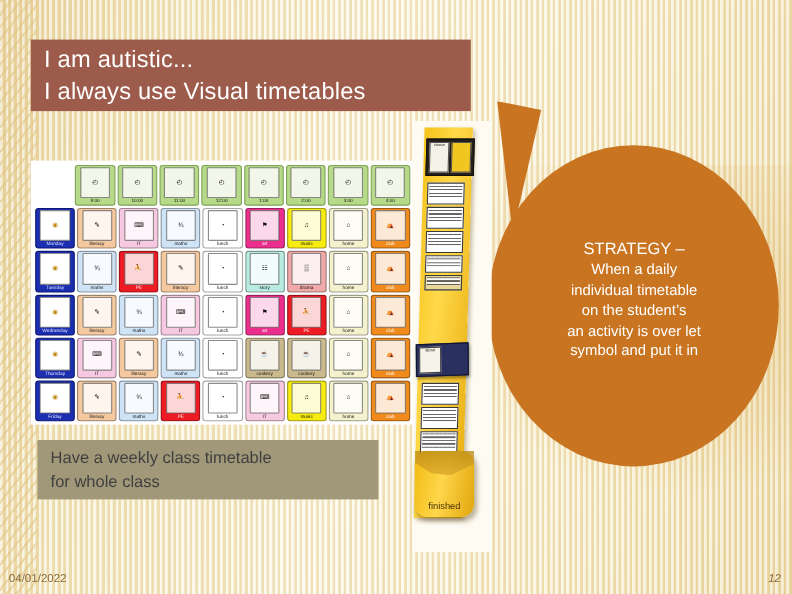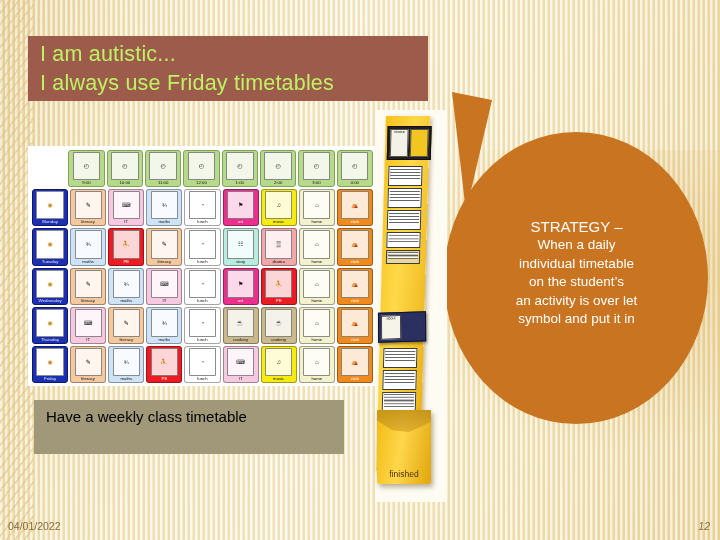--- a/index.html
+++ b/index.html
@@ -39,7 +39,7 @@
     z-index:6;
   }
   #title-block .tline{
-    color:#bef264;font-size:21.5px;line-height:29px;letter-spacing:.2px;white-space:nowrap;
+    color:#ffffff;font-size:21.5px;line-height:29px;letter-spacing:.2px;white-space:nowrap;
   }
 
   

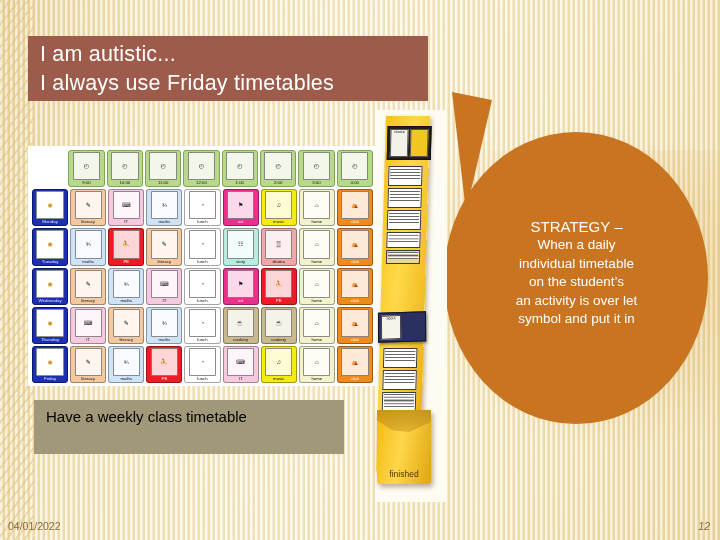--- a/index.html
+++ b/index.html
@@ -158,7 +158,7 @@
 
   <div id="title-block">
     <div class="tline">I am autistic...</div>
-    <div class="tline">I always use Friday timetables</div>
+    <div class="tline">I always use Visual timetables</div>
   </div>
 
   <div id="tt-panel">

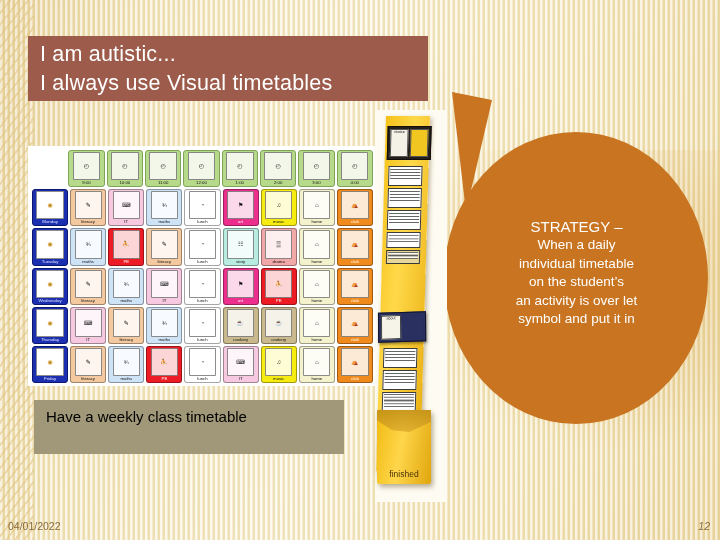--- a/index.html
+++ b/index.html
@@ -142,7 +142,7 @@
     position:absolute;left:34px;top:400px;width:310px;height:54px;z-index:6;
     background:#a09878;padding:6px 0 0 12px;box-sizing:border-box;
   }
-  #caption .cline{color:#000000;font-size:15px;line-height:22px;white-space:nowrap;}
+  #caption .cline{color:#404040;font-size:15px;line-height:22px;white-space:nowrap;}
 
   
   #footer{position:absolute;left:0;bottom:0;width:100%;height:34px;z-index:7;}

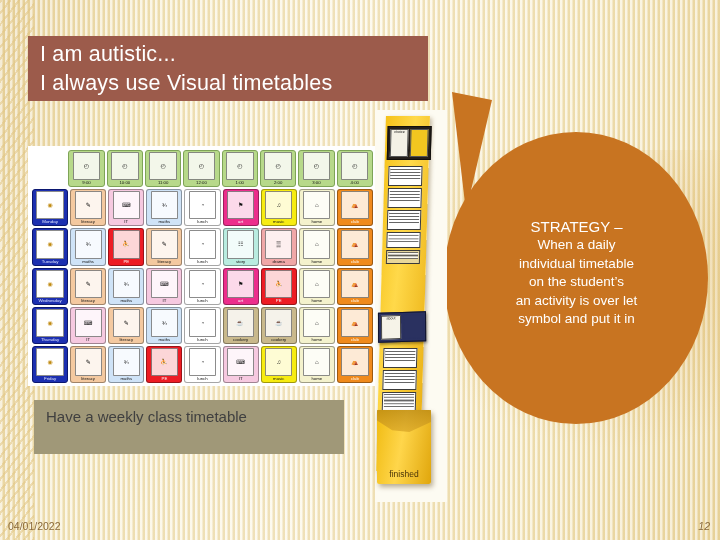--- a/index.html
+++ b/index.html
@@ -452,6 +452,7 @@
 
   <div id="caption">
     <div class="cline">Have a weekly class timetable</div>
+    <div class="cline">for whole class</div>
   </div>
 
   <div id="footer">

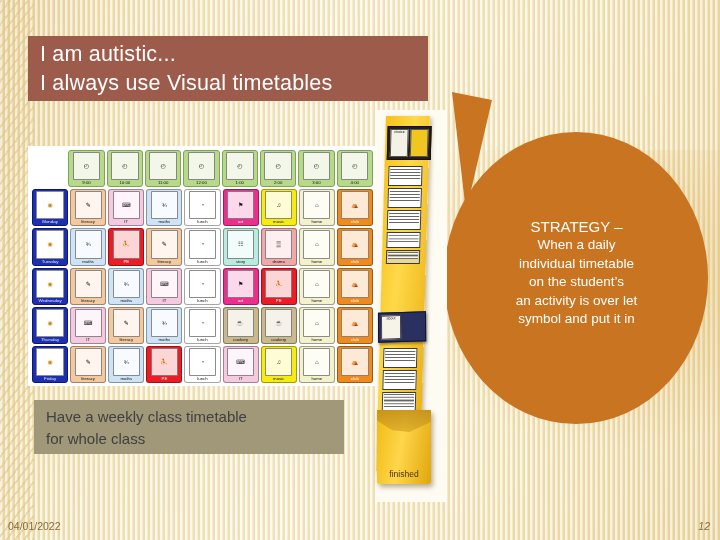--- a/index.html
+++ b/index.html
@@ -121,9 +121,9 @@
   #about-box .pane{flex:1;background:#f6f3e8;border:1px solid #444;font-size:3.6px;color:#111;text-align:center;}
   #about-box .pane.d{background:#2a3160;border-color:#2a3160;}
   #finished-box{
-    position:absolute;left:2px;top:300px;width:54px;height:74px;
+    position:absolute;left:2px;top:300px;width:54px;height:60px;
     background:linear-gradient(100deg,#f0bb12 0%,#ffd64b 45%,#e0a60c 100%);
-    border-radius:2px;
+    border-radius:12px;
     box-shadow:2px 3px 5px rgba(80,55,8,.4);
   }
   #finished-box .mouth{

